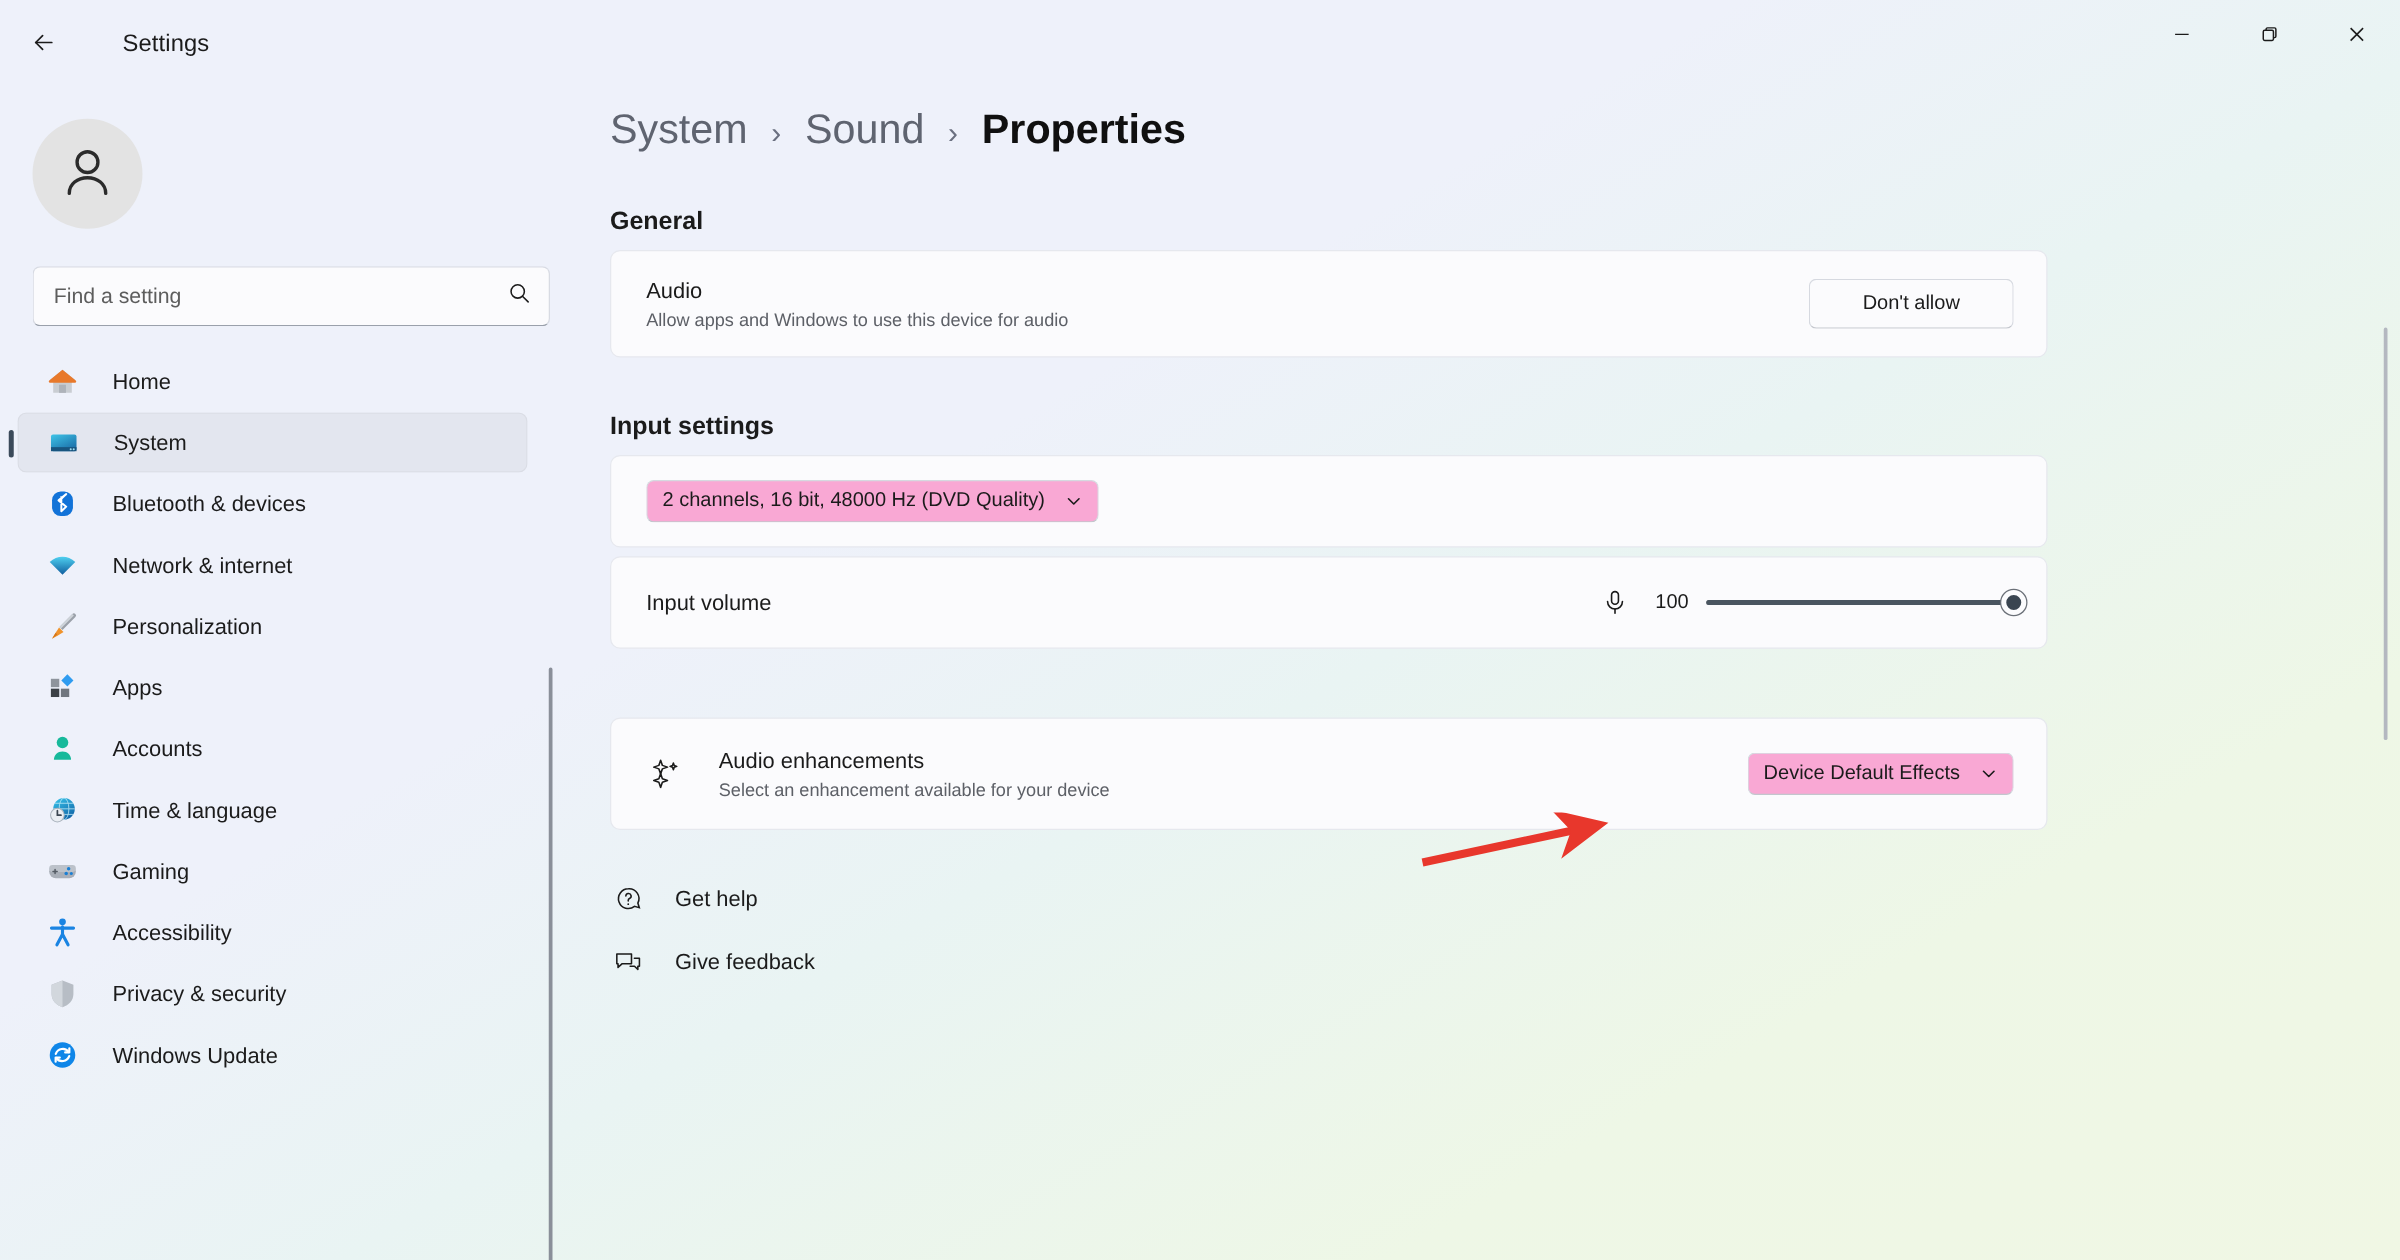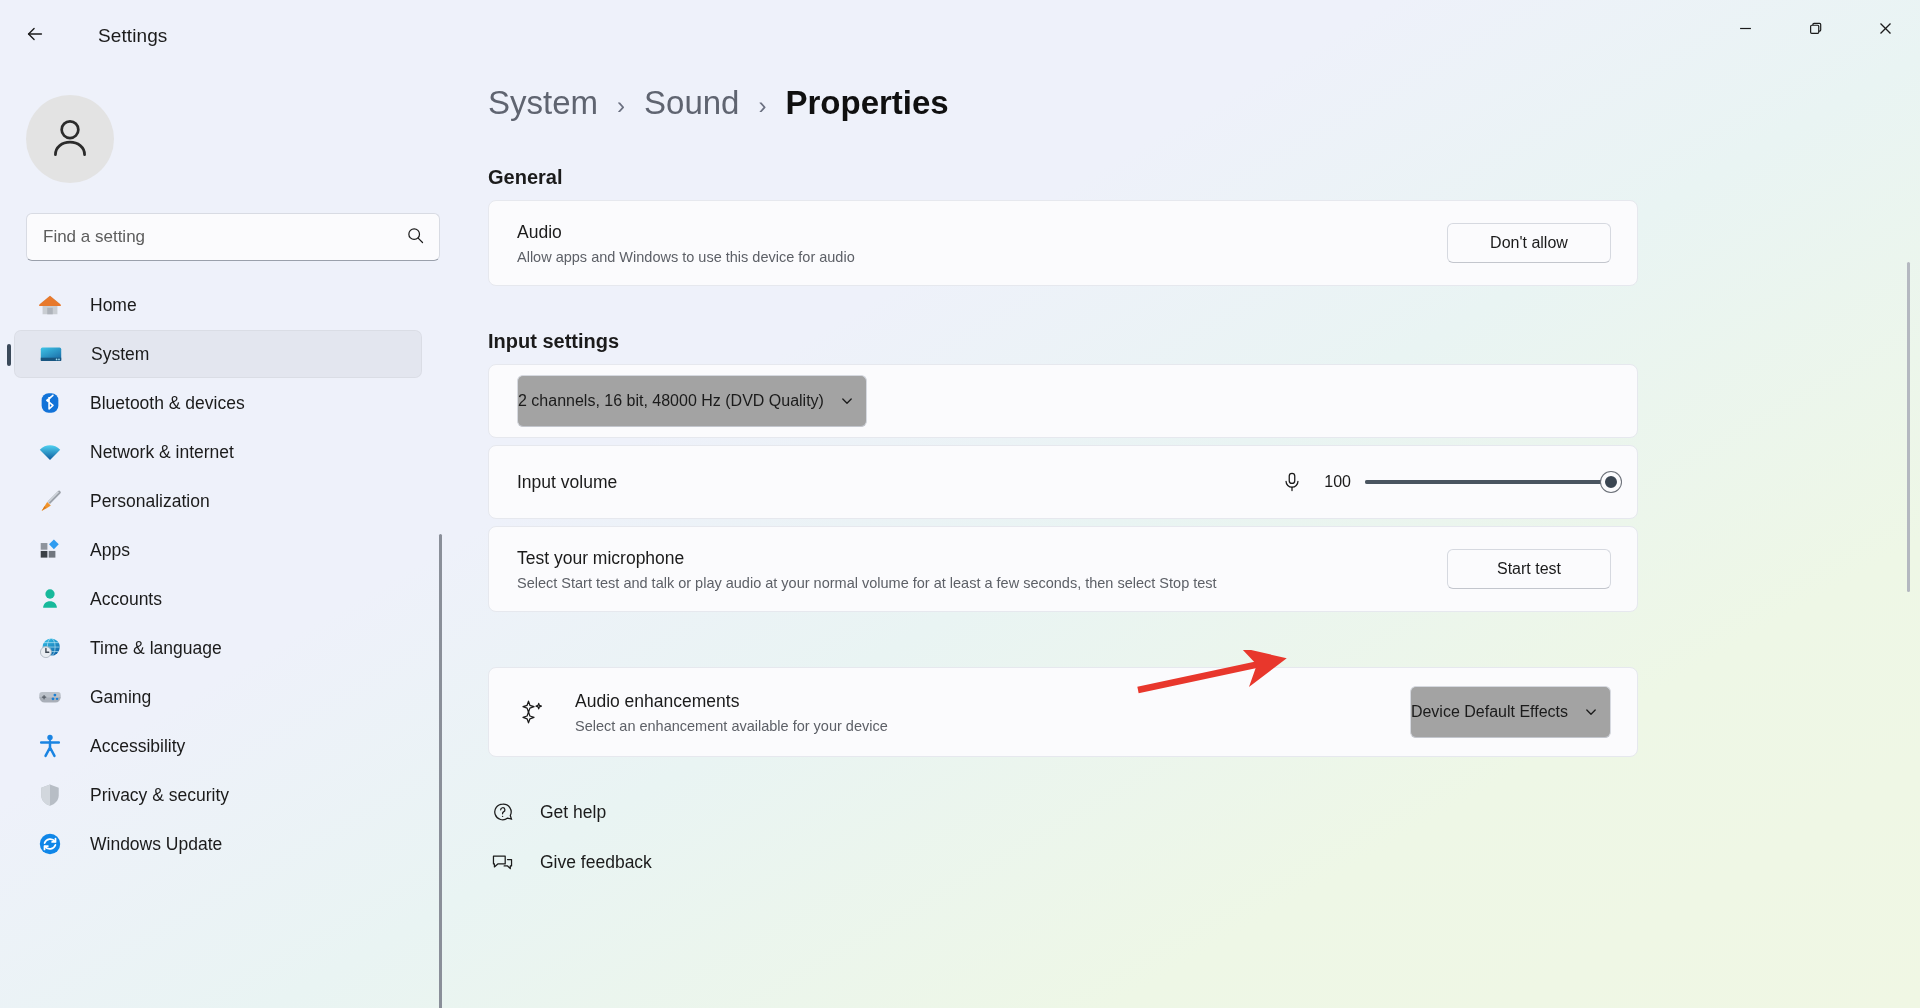--- a/index.html
+++ b/index.html
@@ -180,13 +180,13 @@
   }
 
   .combo {
-    height:52px;
-    background:#a3a3a3;
+    height:34px;
+    background:#f9a8d4;
     border:1px solid #d6d9e0;
     border-bottom-color:#c3c6cd;
     border-radius:6px;
     display:flex; align-items:center;
-    padding:0 12px 0 0;
+    padding:0 12px 0 12px;
     cursor:pointer;
     flex:none;
   }

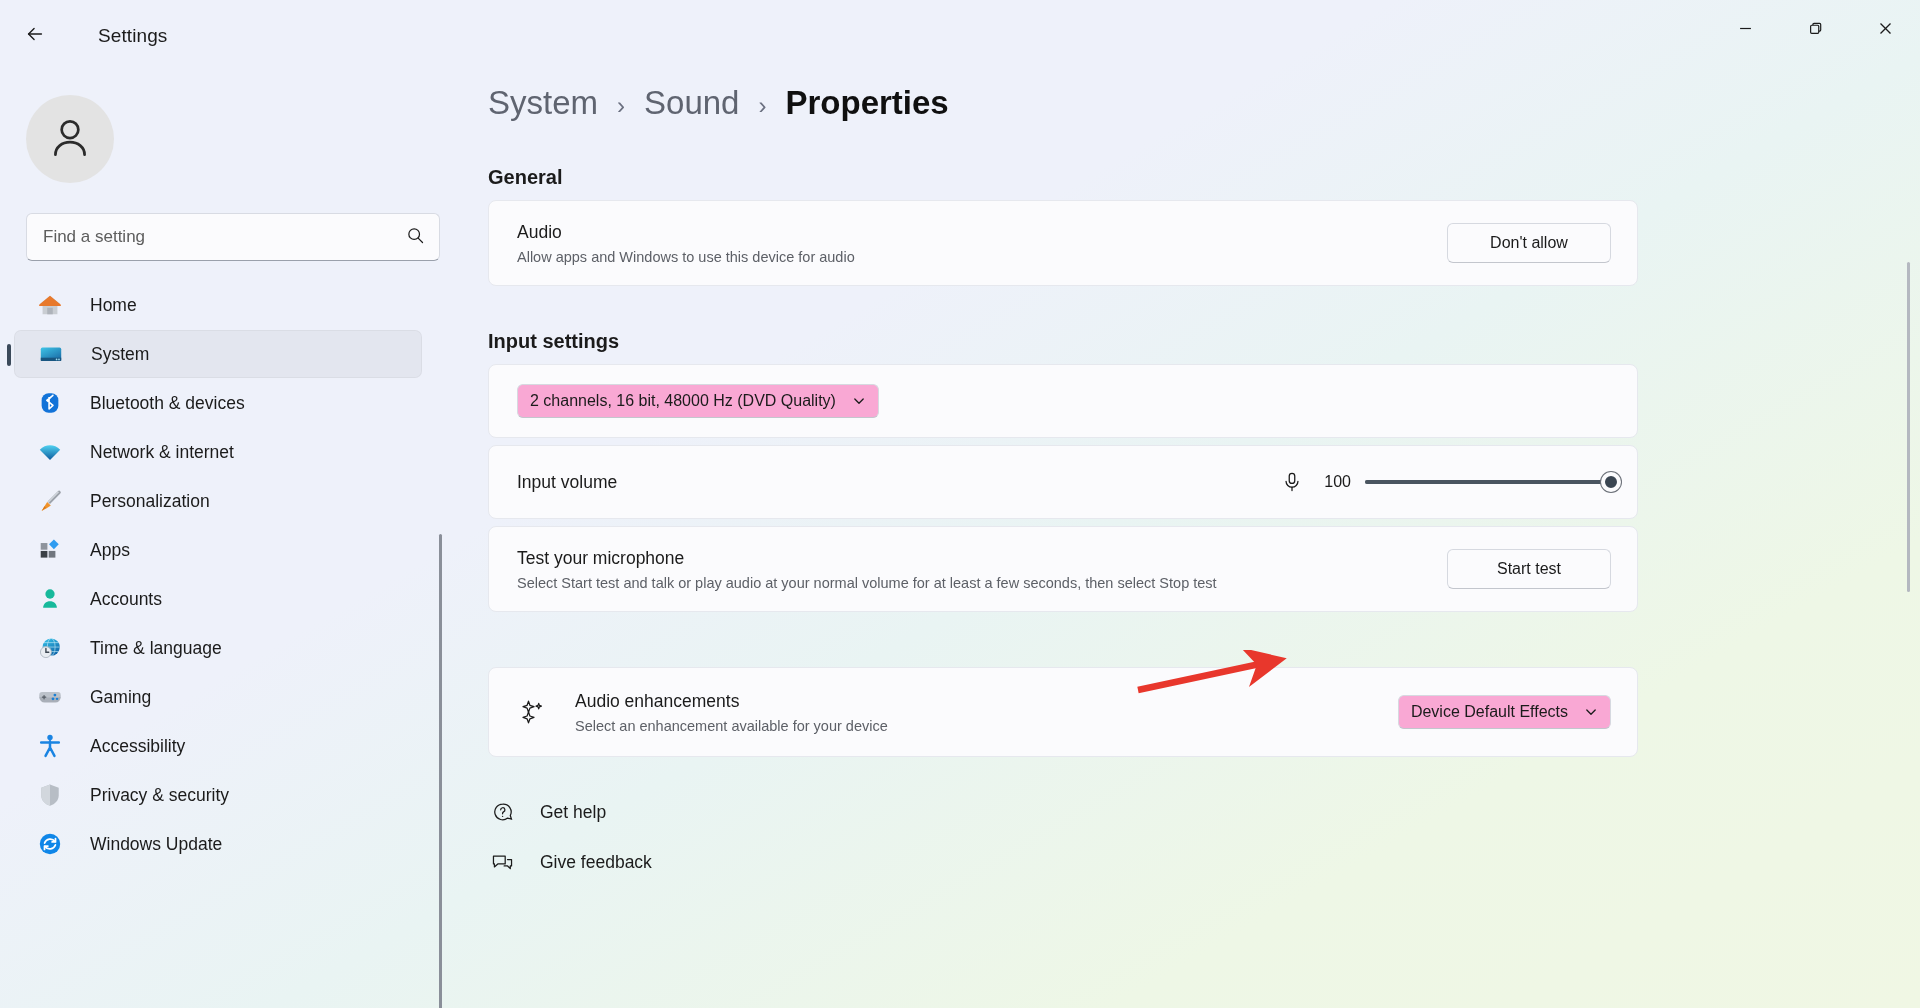--- a/index.html
+++ b/index.html
@@ -539,13 +539,6 @@
       </div>
     </div>
 
-    <div class="card" style="height:86px;">
-      <div class="card-texts">
-        <div class="card-title">Test your microphone</div>
-        <div class="card-sub">Select Start test and talk or play audio at your normal volume for at least a few seconds, then select Stop test</div>
-      </div>
-      <button class="btn">Start test</button>
-    </div>
 
     <div class="card" style="height:90px; margin-top:55px;">
       <span class="card-row-icon">

